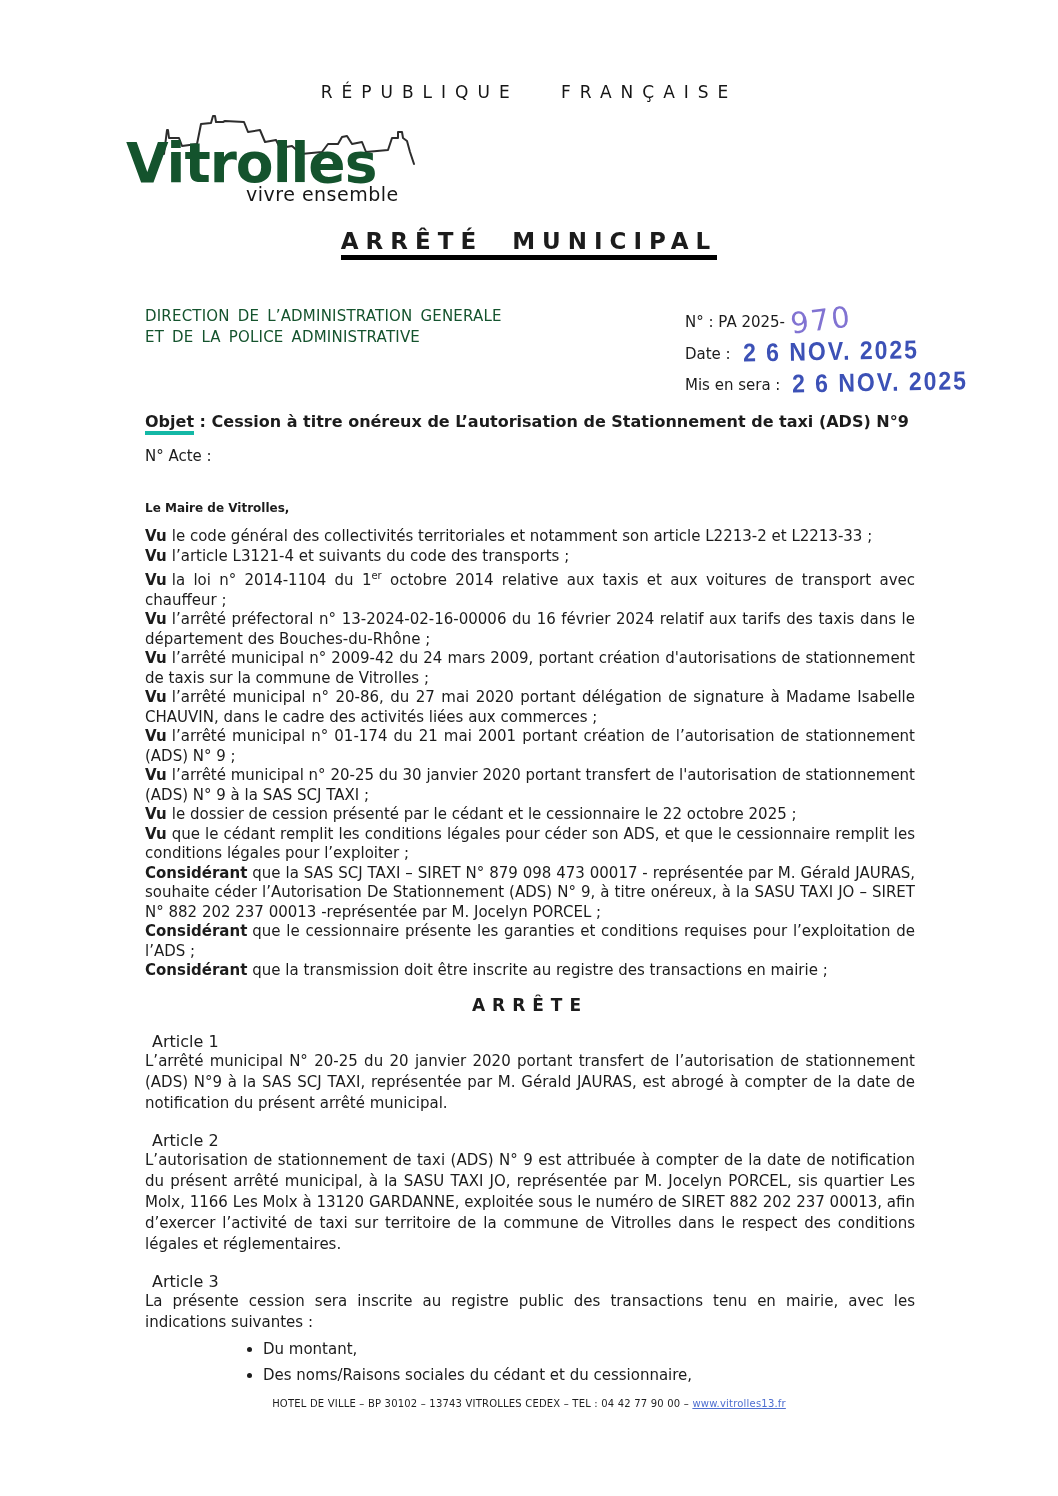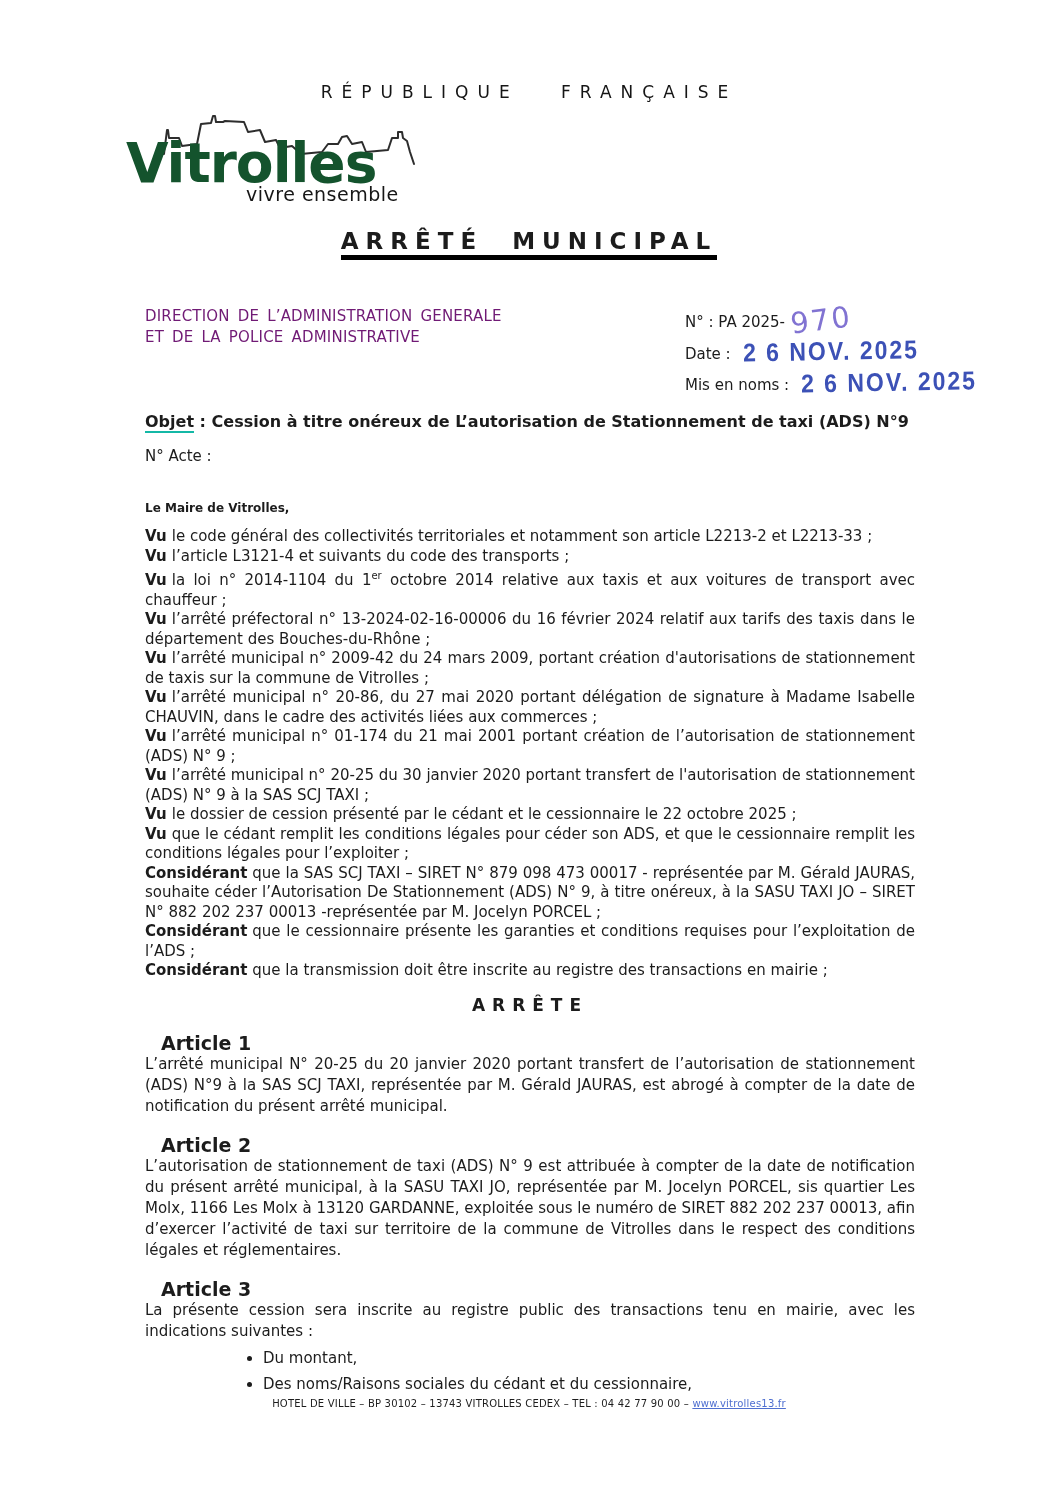--- a/index.html
+++ b/index.html
@@ -57,7 +57,7 @@
 
   
   .meta-row { position:relative; margin-top:46px; min-height:100px; }
-  .direction { font-size:15px; line-height:21px; letter-spacing:0.2px; word-spacing:3px; color:#701a75; }
+  .direction { font-size:15px; line-height:21px; letter-spacing:0.2px; word-spacing:3px; color:#14532d; }
   .refblock { position:absolute; left:540px; top:-6px; white-space:nowrap; }
   .meta-line { font-size:15px; margin-bottom:4px; }
   .hand {

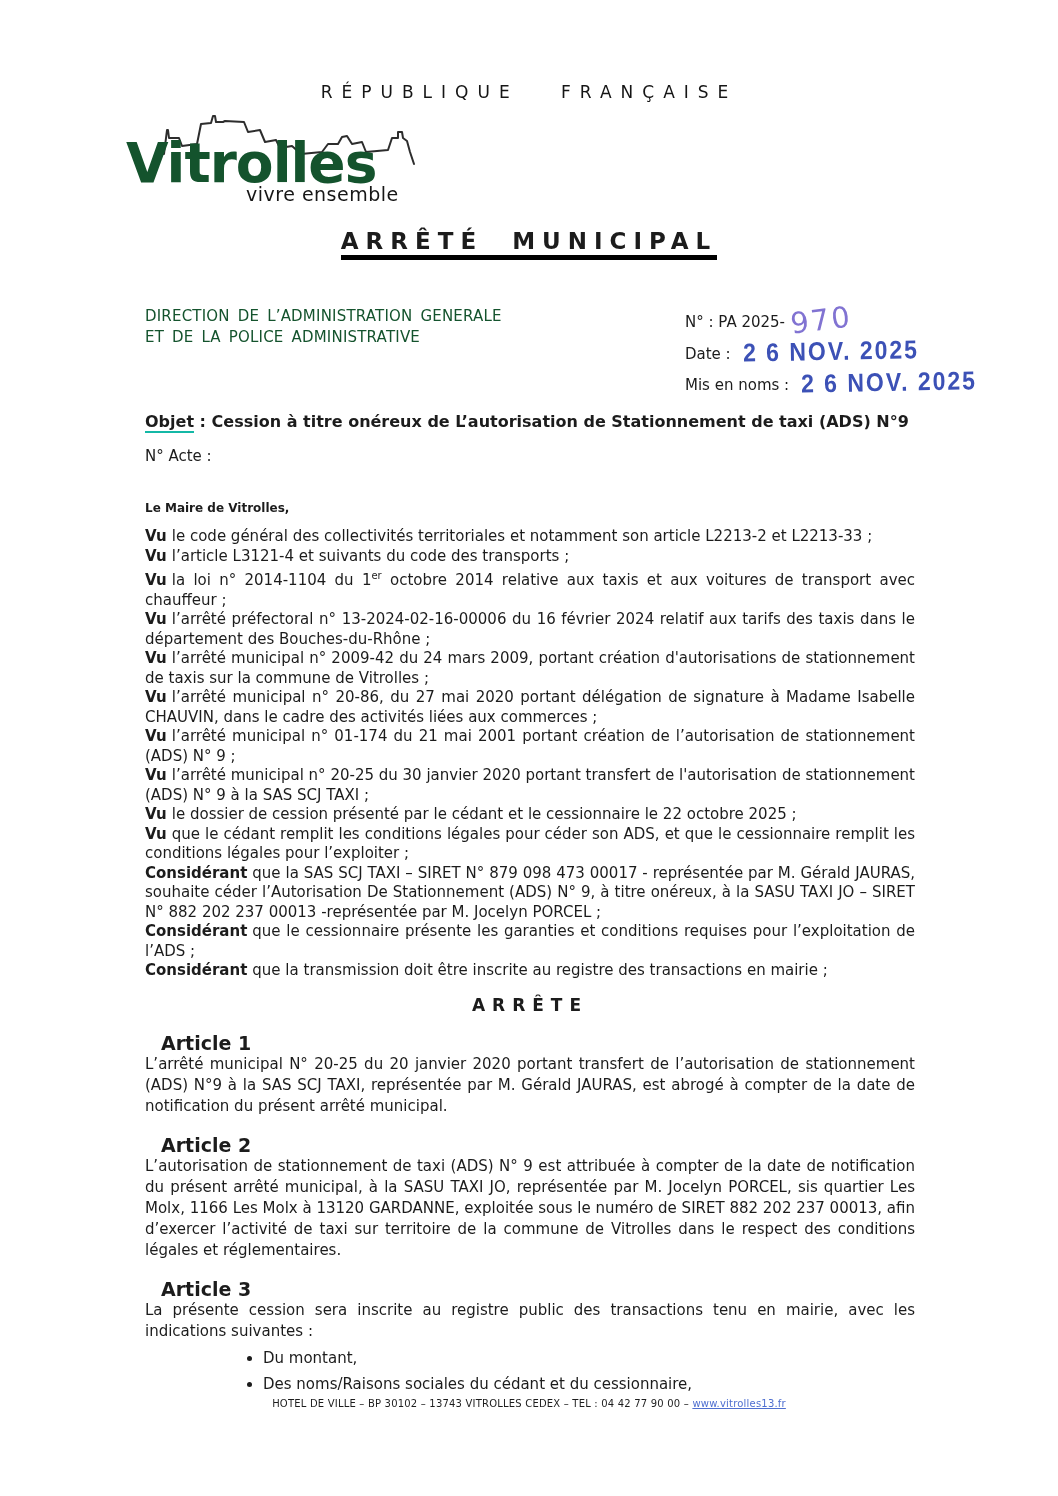--- a/index.html
+++ b/index.html
@@ -151,7 +151,7 @@
           <span>Date :</span><span class="stamp">2 6 NOV. 2025</span>
         </div>
         <div class="meta-line">
-          <span>Mis en noms :</span><span class="stamp">2 6 NOV. 2025</span>
+          <span>Mis en sera :</span><span class="stamp">2 6 NOV. 2025</span>
         </div>
       </div>
     </div>

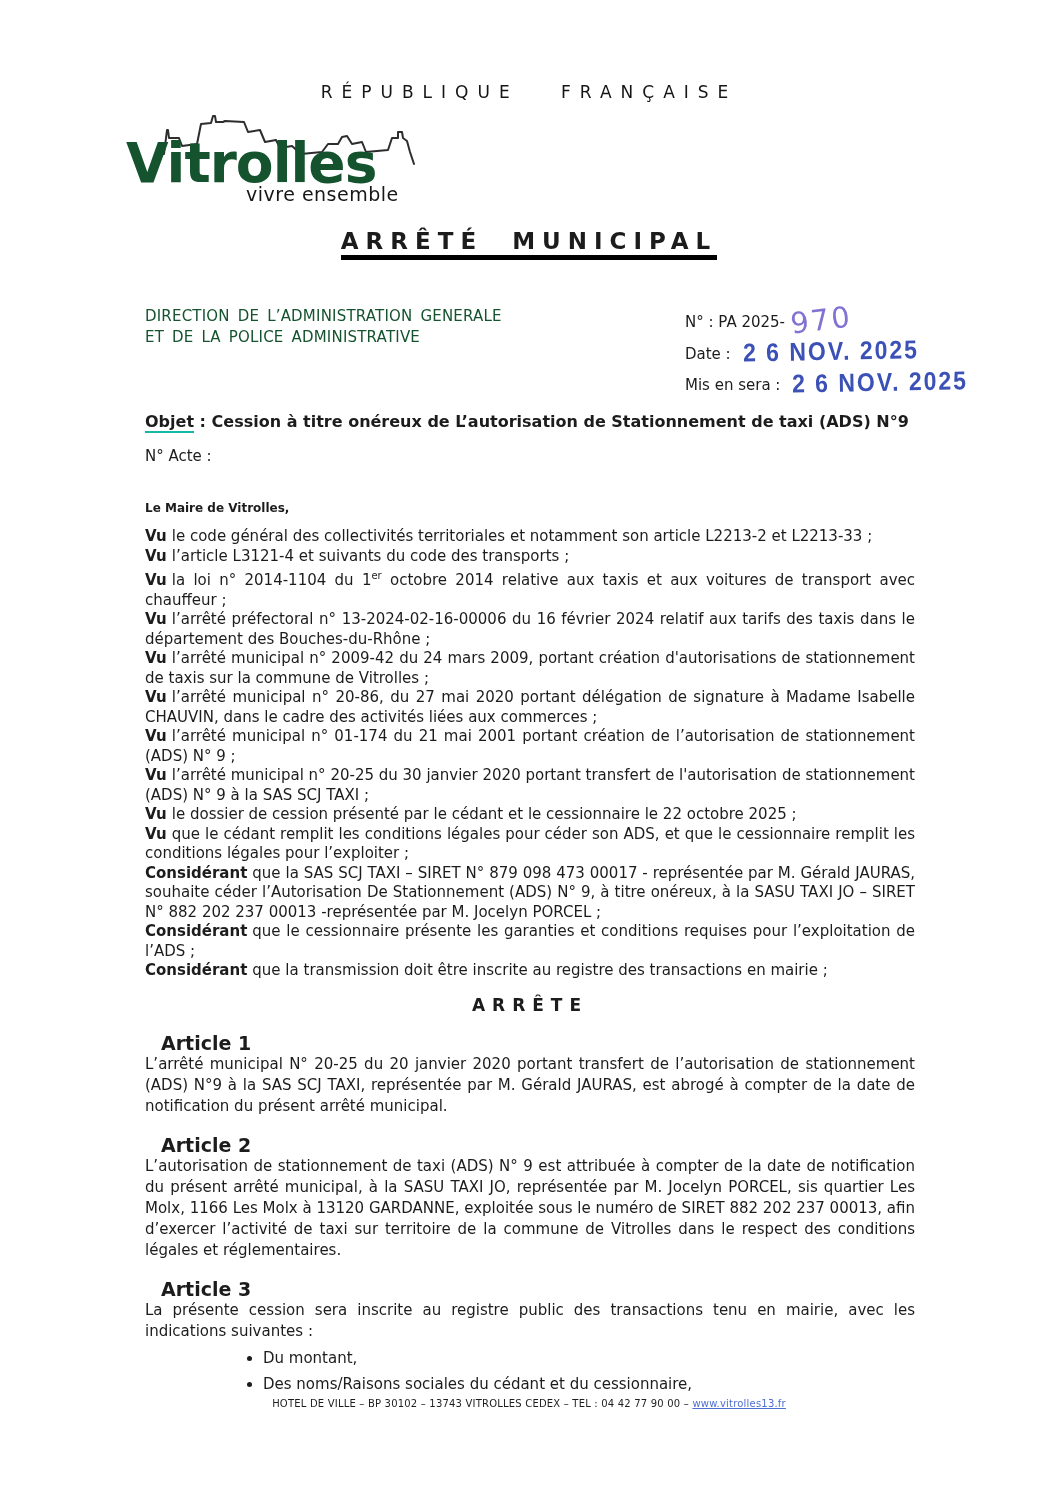--- a/index.html
+++ b/index.html
@@ -81,7 +81,7 @@
 
   
   .objet { margin-top:6px; font-size:16px; font-weight:bold; }
-  .objet .u { border-bottom:2px solid #14b8a6; }
+  .objet .u { border-bottom:4px solid #14b8a6; }
   .acte { margin-top:6px; font-size:15px; }
 
   

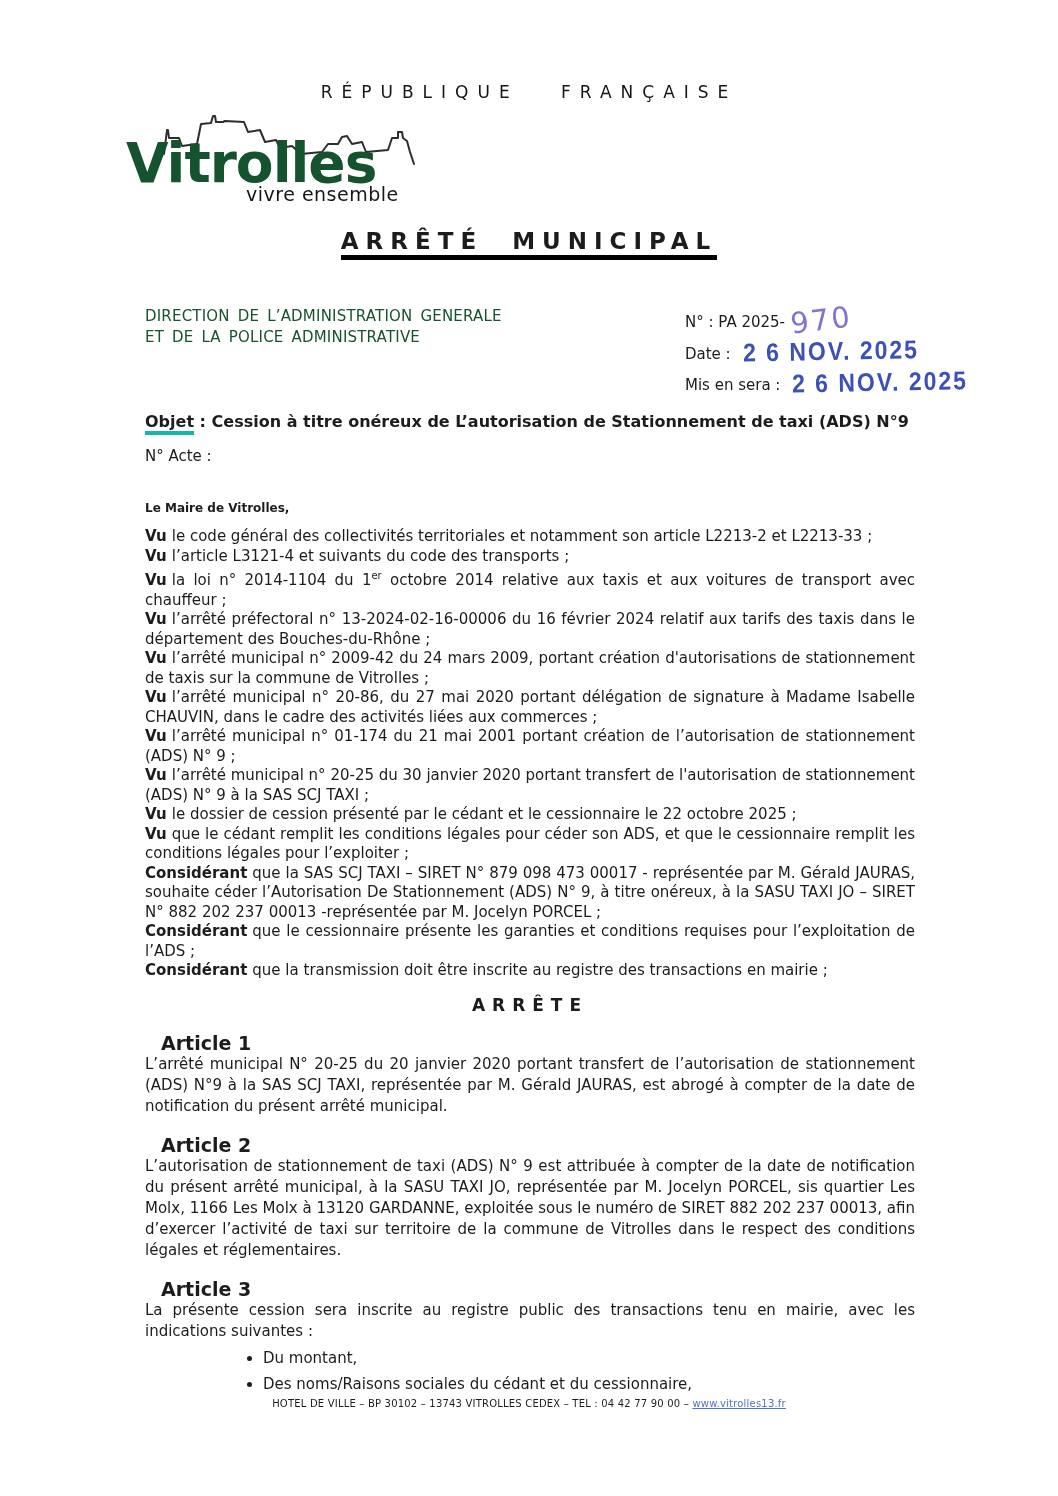--- a/index.html
+++ b/index.html
@@ -98,7 +98,7 @@
     font-weight:bold;
     letter-spacing:7px;
   }
-  .article-heading { margin:17px 16px 0; font-size:19px; font-weight:bold; }
+  .article-heading { margin:17px 7px 0; font-size:16px; font-weight:normal; }
   .article-body { margin:0; font-size:15px; line-height:21px; text-align:justify; }
   ul.indications { margin:3px 0 0; padding-left:118px; }
   ul.indications li { font-size:15px; line-height:26px; }

